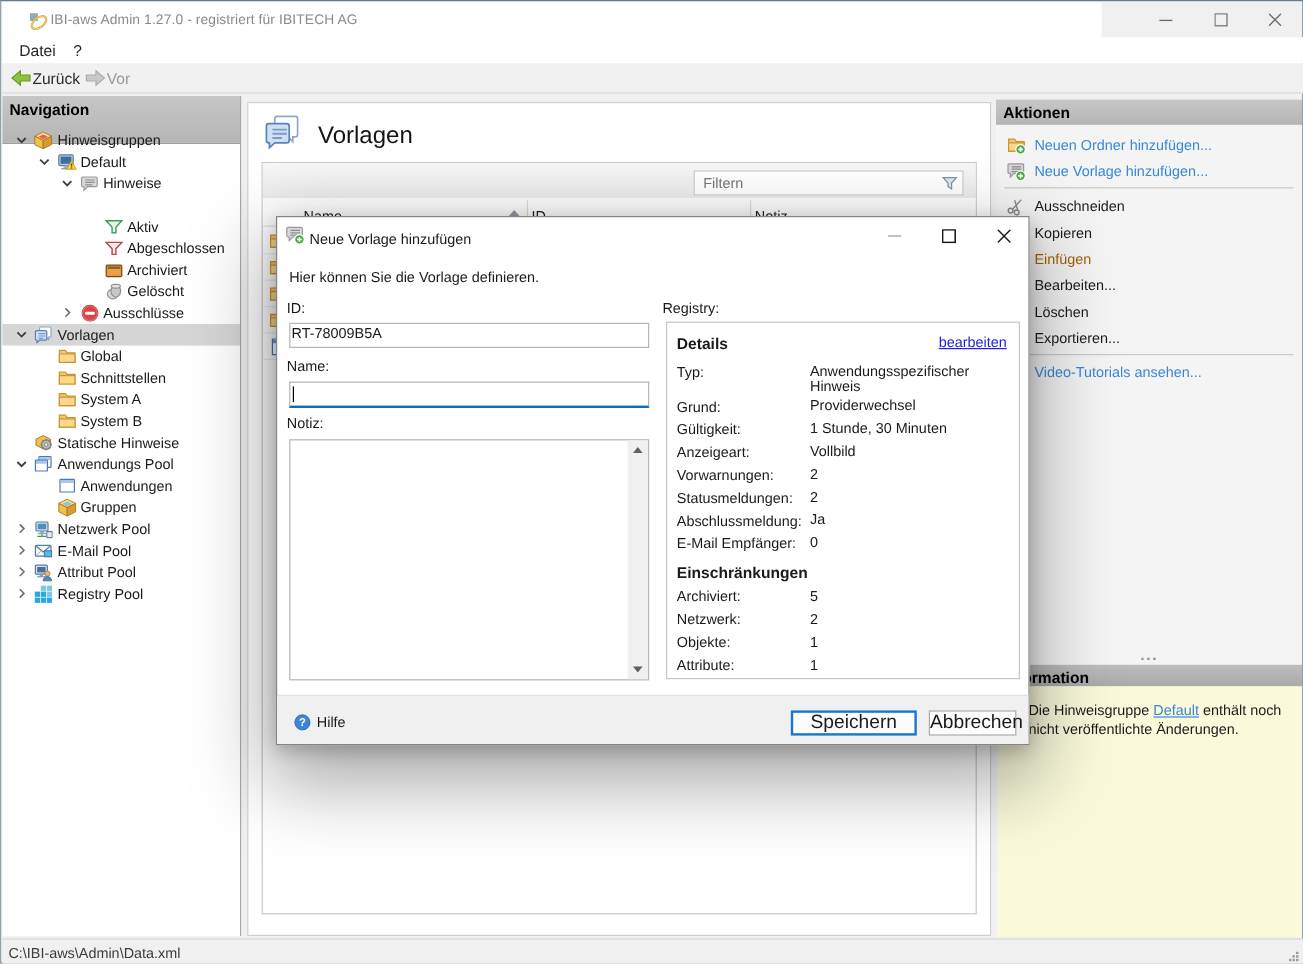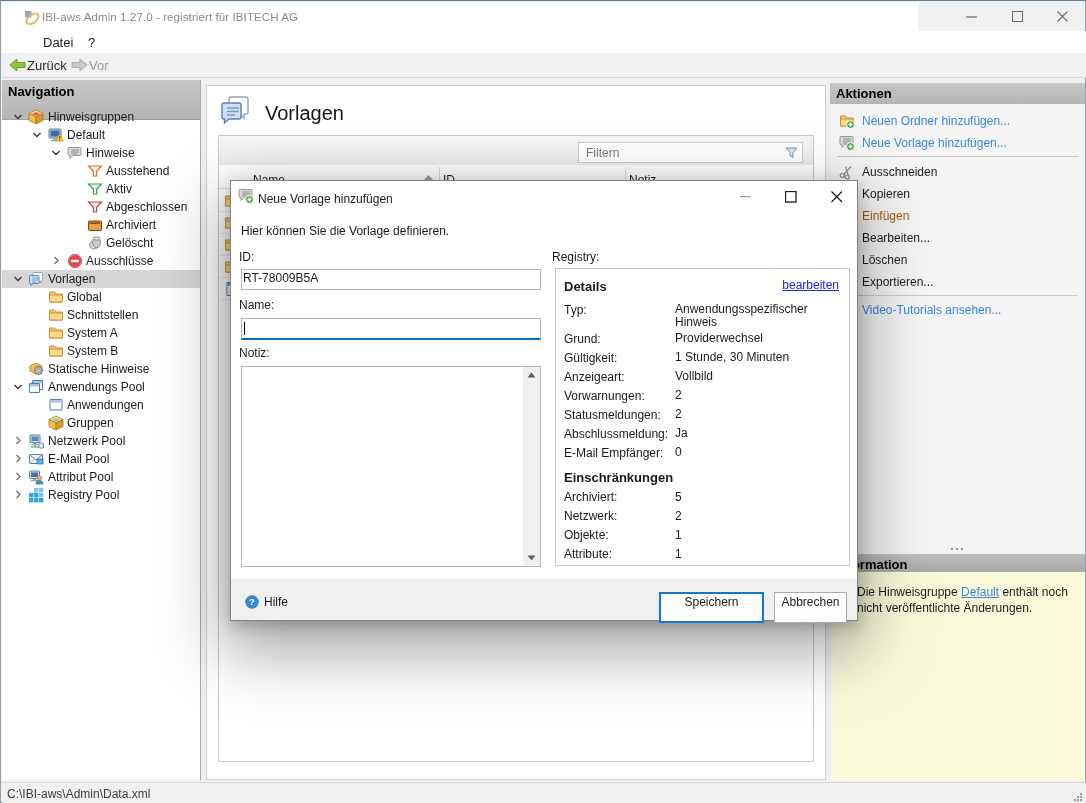--- a/index.html
+++ b/index.html
@@ -12,7 +12,7 @@
 #titletext { position:absolute; left:40px; top:9px; font-size:11.5px; letter-spacing:0.1px; color:#8a8a8a; }
 
 #menubar { position:absolute; left:1px; top:30px; width:1084px; height:22px; background:#ffffff; }
-#menubar span { position:absolute; top:4px; font-size:13px; color:#262626;margin-left:27px; }
+#menubar span { position:absolute; top:4px; font-size:13px; color:#262626; }
 
 #toolbar { position:absolute; left:1px; top:52px; width:1084px; height:25px; background:#f1f1f1; border-bottom:1px solid #d9d9d9; }
 #toolbar .tbtxt { position:absolute; top:5px; font-size:13px; }

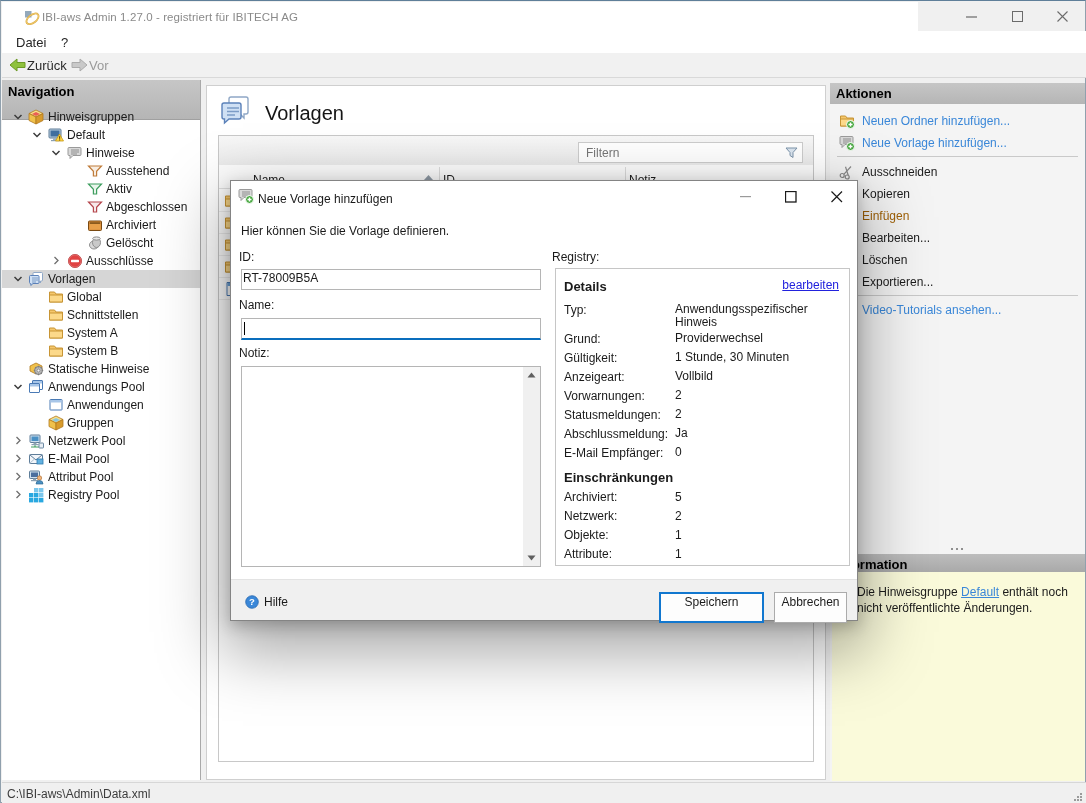--- a/index.html
+++ b/index.html
@@ -137,12 +137,6 @@
           <path d="M4,5 h8 M4,7 h8 M4,9 h6" stroke="#8f8f8f" stroke-width="1"></path>
         </svg>
         <span class="lbl" style="left:84px;">Hinweise</span>
-      </div>
-    <div class="trow" style="top:82px;">
-        <svg class="ticon" style="left:85px;" width="16" height="16" viewBox="0 0 16 16">
-          <path d="M1.5,3 H14.5 L9.6,8.3 V13 H6.4 V8.3 Z" fill="#f7ede2" stroke="#c07c3a" stroke-width="1.2"></path>
-        </svg>
-        <span class="lbl" style="left:104px;">Ausstehend</span>
       </div>
     <div class="trow" style="top:100px;">
         <svg class="ticon" style="left:85px;" width="16" height="16" viewBox="0 0 16 16">

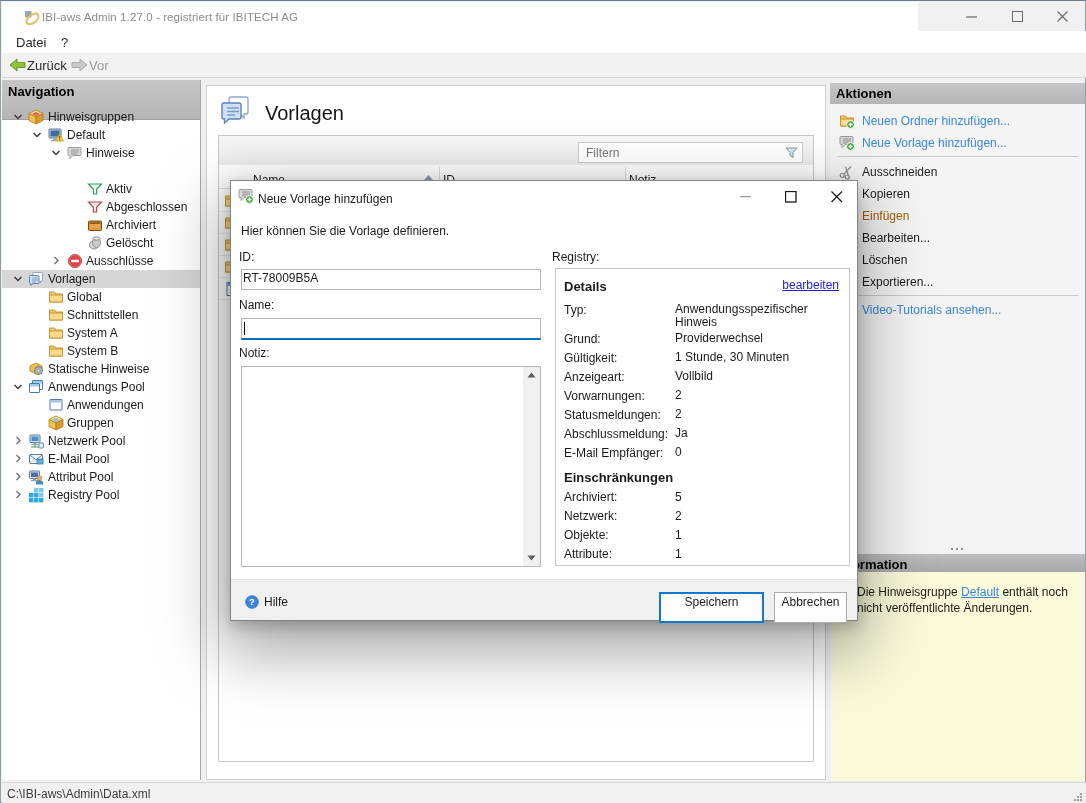--- a/index.html
+++ b/index.html
@@ -59,7 +59,7 @@
 .hlab { position:absolute; left:8px; }
 .hval { position:absolute; left:119px; }
 #dfooter { position:absolute; left:0; top:398px; width:626px; height:41px; background:#f0f0f0; border-top:1px solid #e3e3e3; }
-.dbtn { position:absolute; top:12px; height:31px; background:#fdfdfd; text-align:center; line-height:19px; font-size:12px; color:#1b1b1b; }
+.dbtn { position:absolute; top:12px; height:21px; background:#fdfdfd; text-align:center; line-height:19px; font-size:16px; color:#1b1b1b; }
 a { text-decoration:underline; }
 </style>
 </head>

